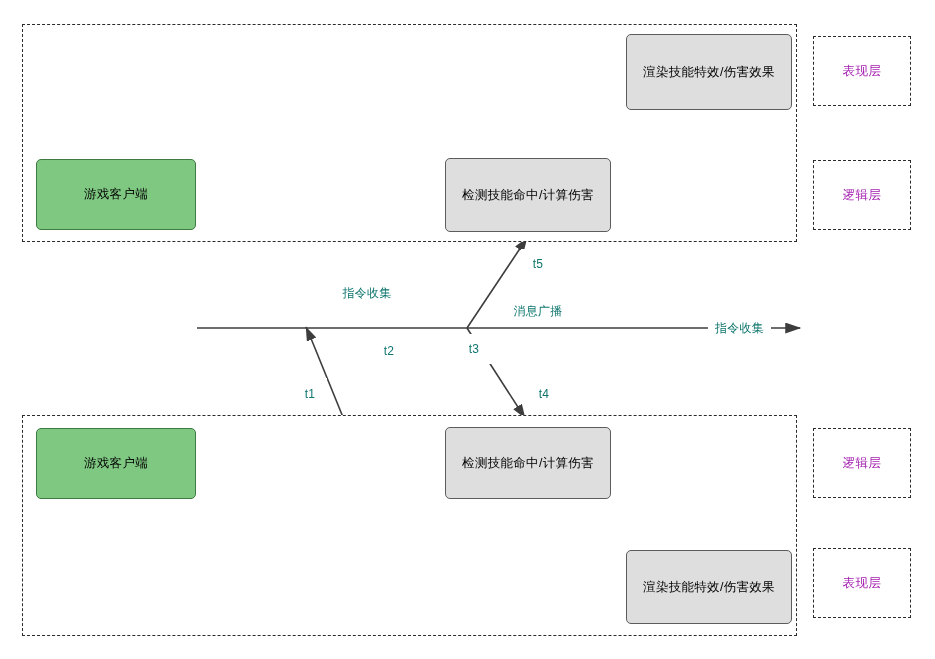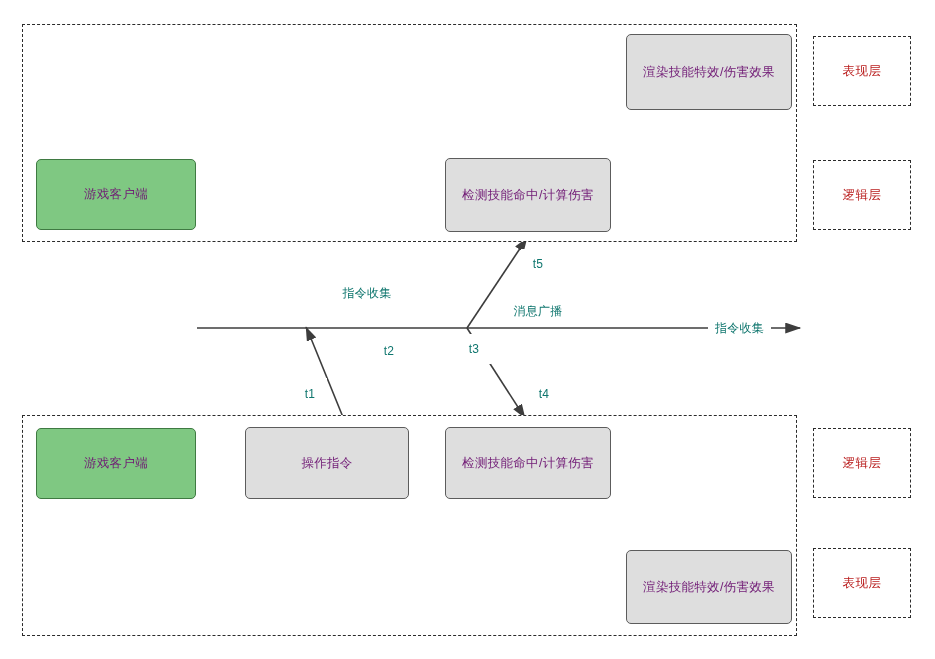--- a/index.html
+++ b/index.html
@@ -54,7 +54,7 @@
     justify-content: center;
     text-align: center;
     font-size: 12.5px;
-    color: #701a75;
+    color: #000000;
     border-radius: 5px;
     letter-spacing: 0.3px;
     line-height: 1.3;

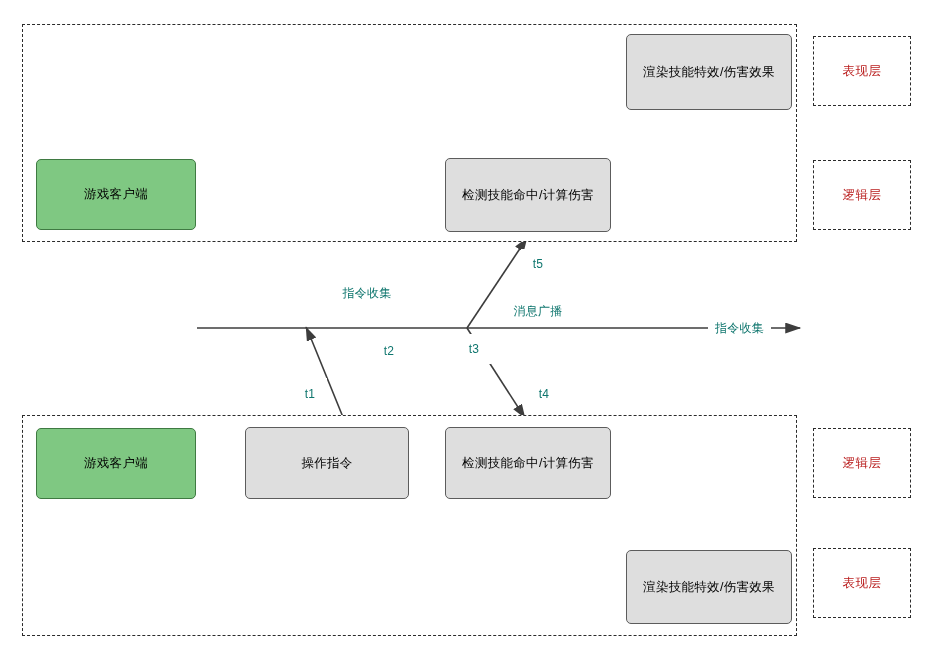--- a/index.html
+++ b/index.html
@@ -42,7 +42,7 @@
     align-items: center;
     justify-content: center;
     font-size: 12.5px;
-    color: #b91c1c;
+    color: #a21caf;
     letter-spacing: 0.5px;
   }
   

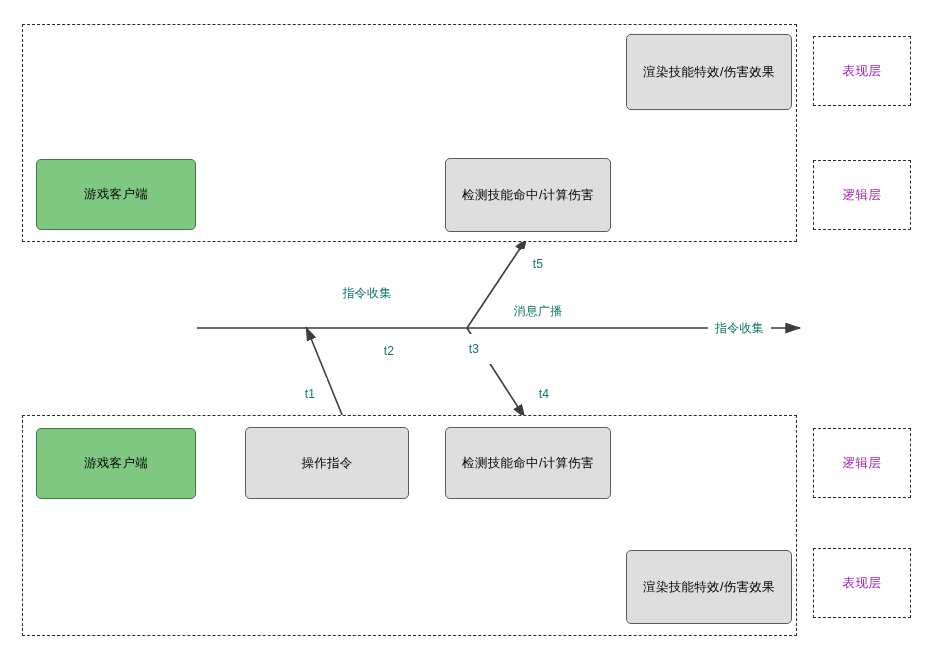--- a/index.html
+++ b/index.html
@@ -168,9 +168,6 @@
     <span>游戏客户端</span>
   </div>
 
-  <div class="node gray" style="left:245px; top:427px; width:164px; height:72px;">
-    <span>操作指令</span>
-  </div>
 
   <div class="node gray" style="left:445px; top:427px; width:166px; height:72px;">
     <span>检测技能命中/计算伤害</span>

